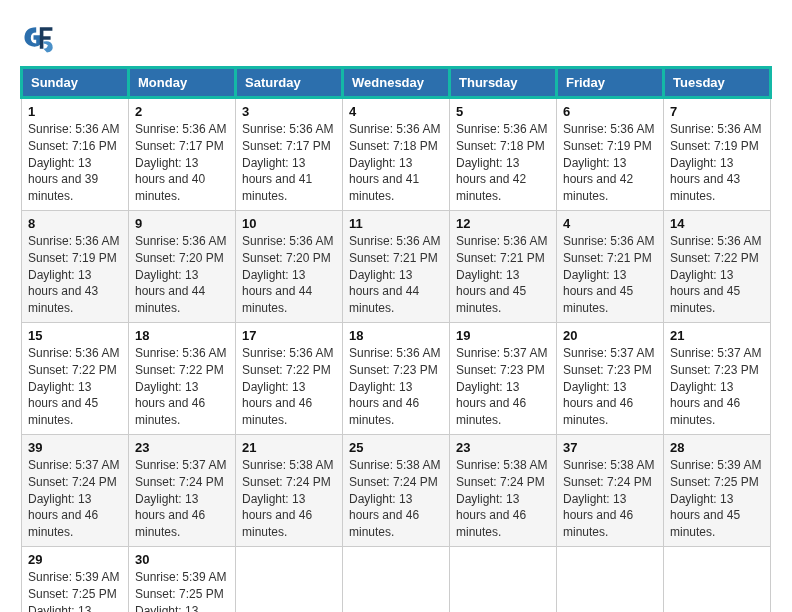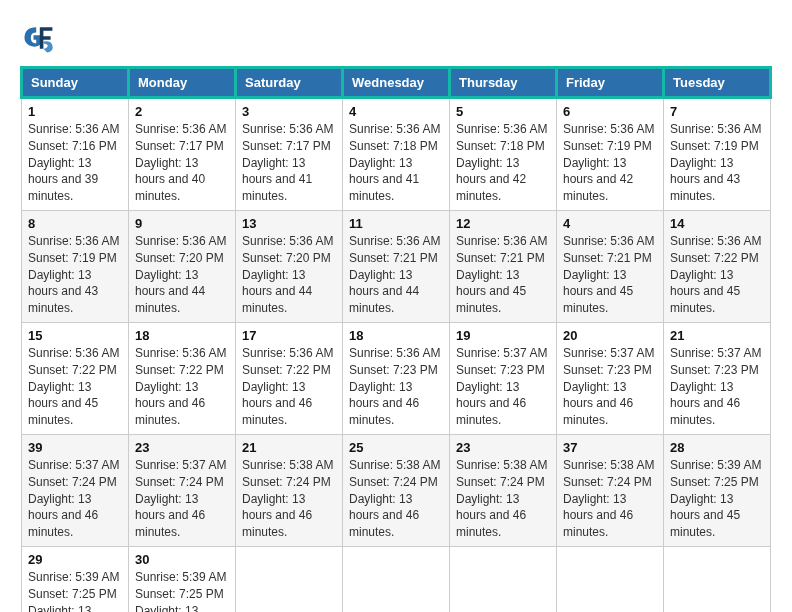--- a/index.html
+++ b/index.html
@@ -185,7 +185,7 @@
 Daylight: 13 hours and 44 minutes.</div>
         </td>
         <td>
-          <span class="day-num">13</span>
+          <span class="day-num">10</span>
           <div class="day-info" style="white-space: pre-line;">Sunrise: 5:36 AM
 Sunset: 7:20 PM
 Daylight: 13 hours and 44 minutes.</div>

